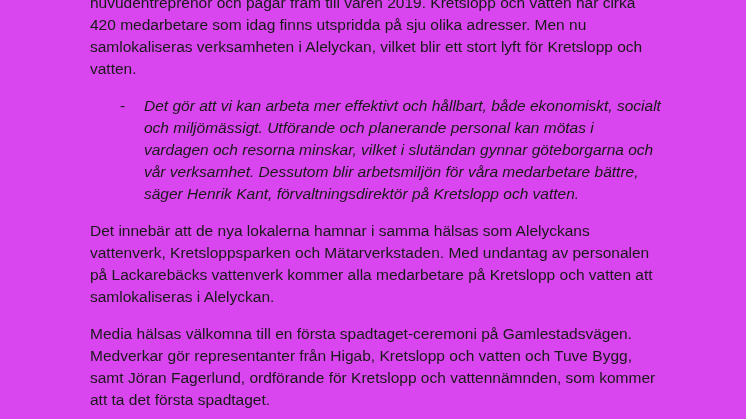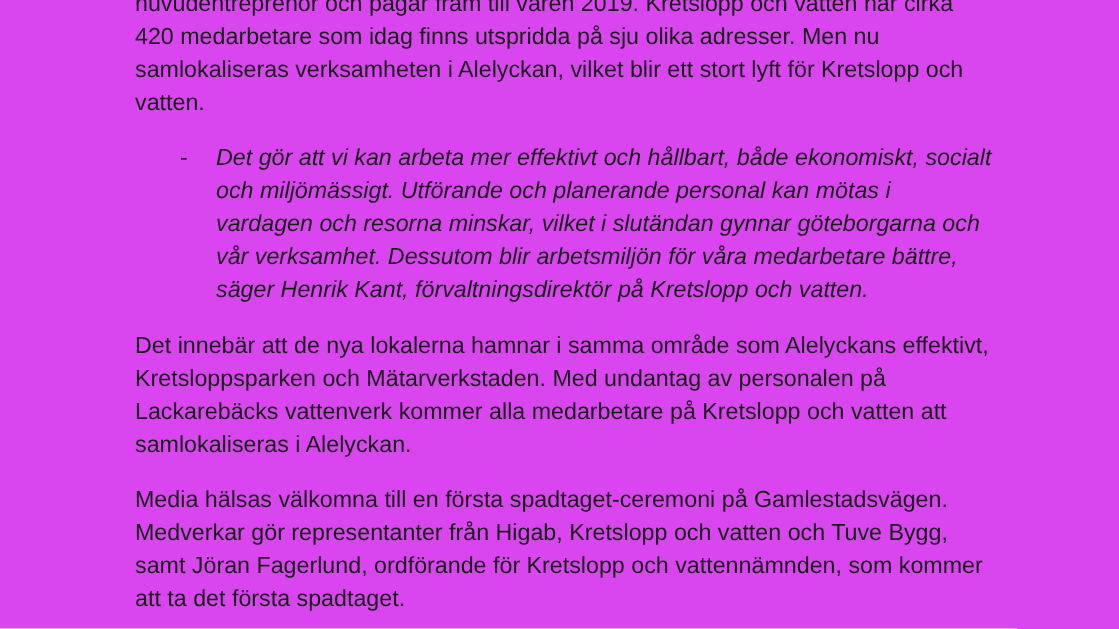--- a/index.html
+++ b/index.html
@@ -61,7 +61,7 @@
       <span class="quote-body">Det gör att vi kan arbeta mer effektivt och hållbart, både ekonomiskt, socialt och miljömässigt. Utförande och planerande personal kan mötas i vardagen och resorna minskar, vilket i slutändan gynnar göteborgarna och vår verksamhet. Dessutom blir arbetsmiljön för våra medarbetare bättre, säger Henrik Kant, förvaltningsdirektör på Kretslopp och vatten.</span>
     </div>
 
-    <p class="para">Det innebär att de nya lokalerna hamnar i samma område som Alelyckans effektivt, Kretsloppsparken och Mätarverkstaden. Med undantag av personalen på Lackarebäcks vattenverk kommer alla medarbetare på Kretslopp och vatten att samlokaliseras i Alelyckan.</p>
+    <p class="para">Det innebär att de nya lokalerna hamnar i samma hälsas som Alelyckans vattenverk, Kretsloppsparken och Mätarverkstaden. Med undantag av personalen på Lackarebäcks vattenverk kommer alla medarbetare på Kretslopp och vatten att samlokaliseras i Alelyckan.</p>
 
     <p class="para">Media hälsas välkomna till en första spadtaget-ceremoni på Gamlestadsvägen. Medverkar gör representanter från Higab, Kretslopp och vatten och Tuve Bygg, samt Jöran Fagerlund, ordförande för Kretslopp och vattennämnden, som kommer att ta det första spadtaget.</p>
 

